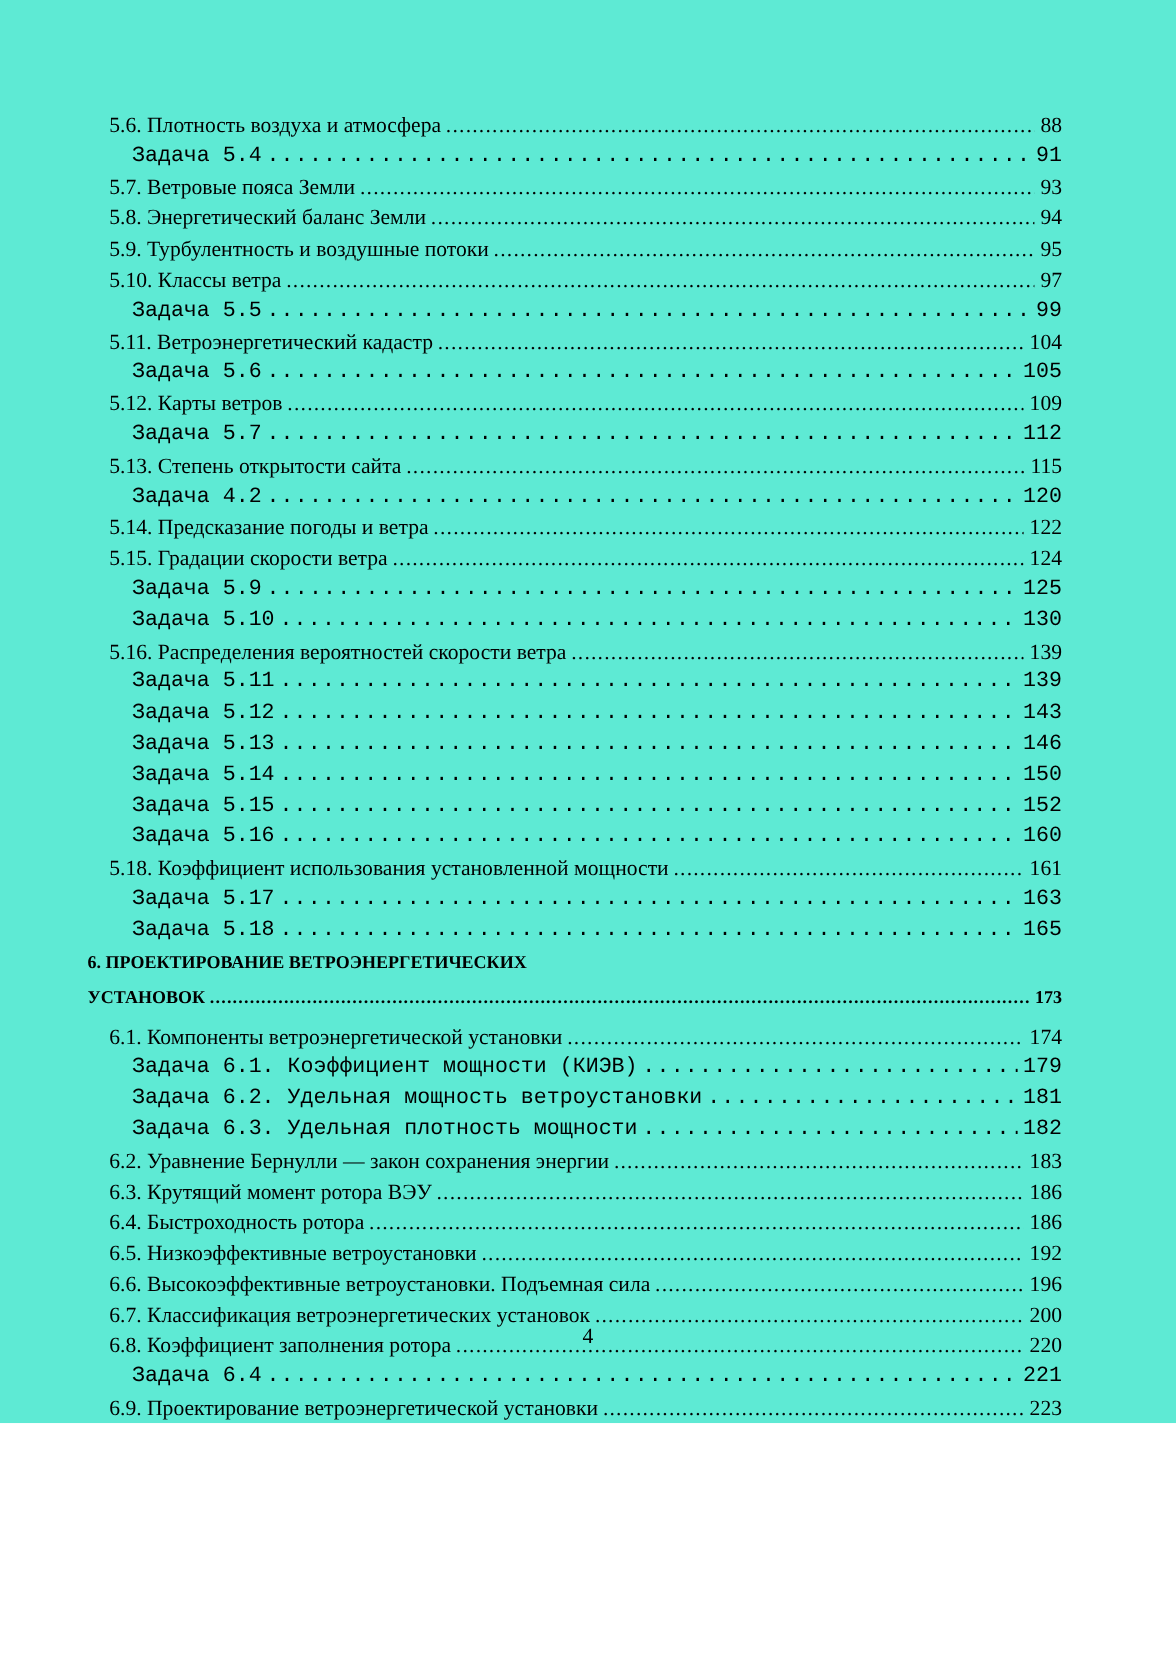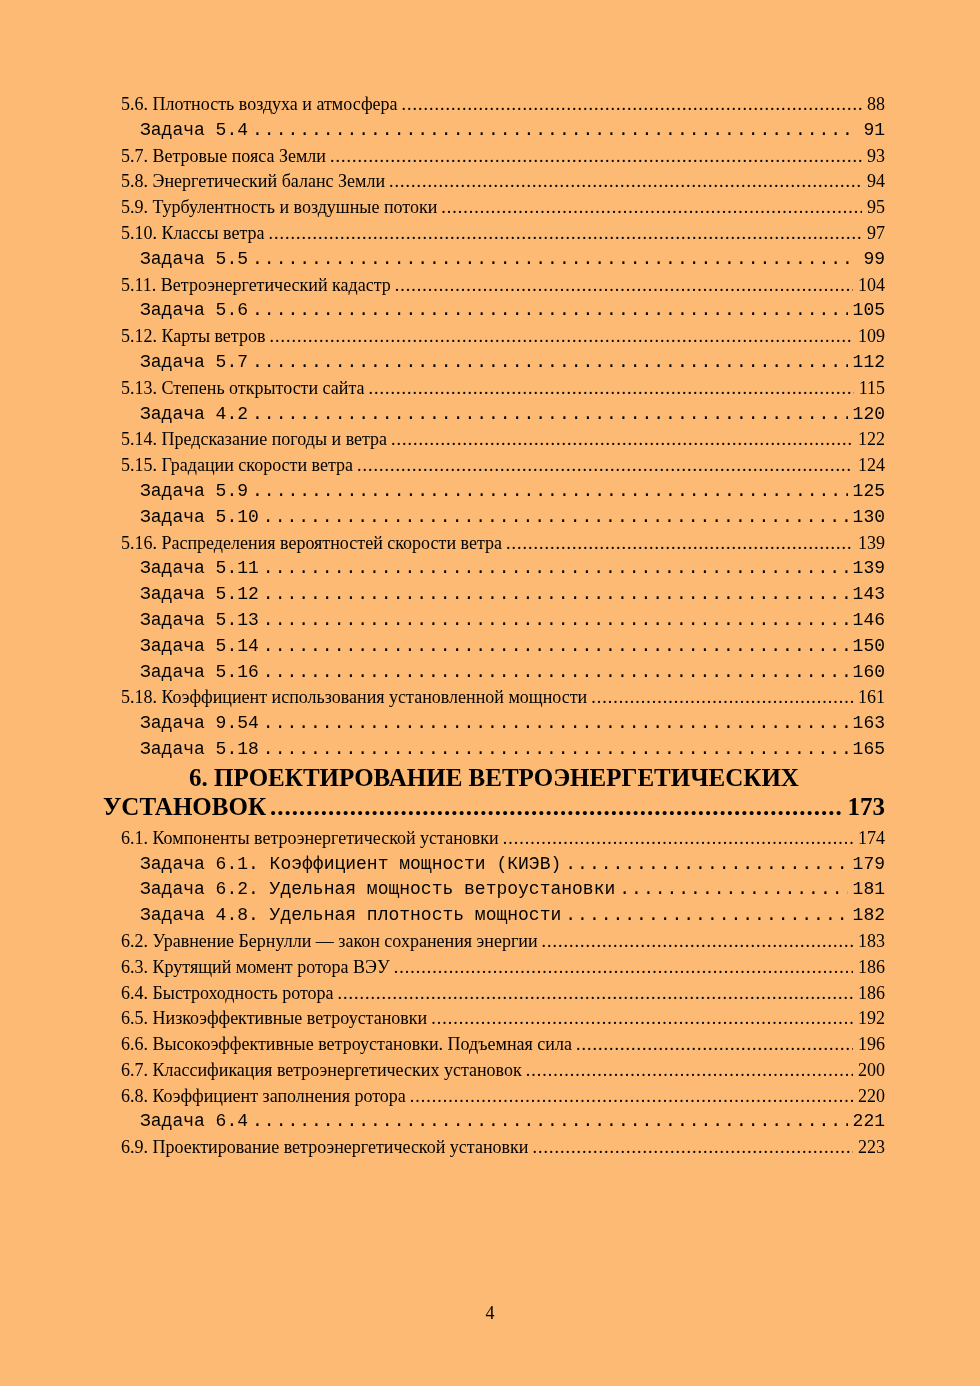--- a/index.html
+++ b/index.html
@@ -10,11 +10,11 @@
   .page {
     position: relative;
     width: 980px;
-    height: 1386px;
+    height: 1186px;
     margin: 0 auto;
-    background: #fdba74;
+    background: #5eead4;
     box-sizing: border-box;
-    padding: 92px 95px 0 103px;
+    padding: 92px 95px 0 73px;
     font-family: "Liberation Serif", "DejaVu Serif", serif;
     color: #000000;
     overflow: hidden;

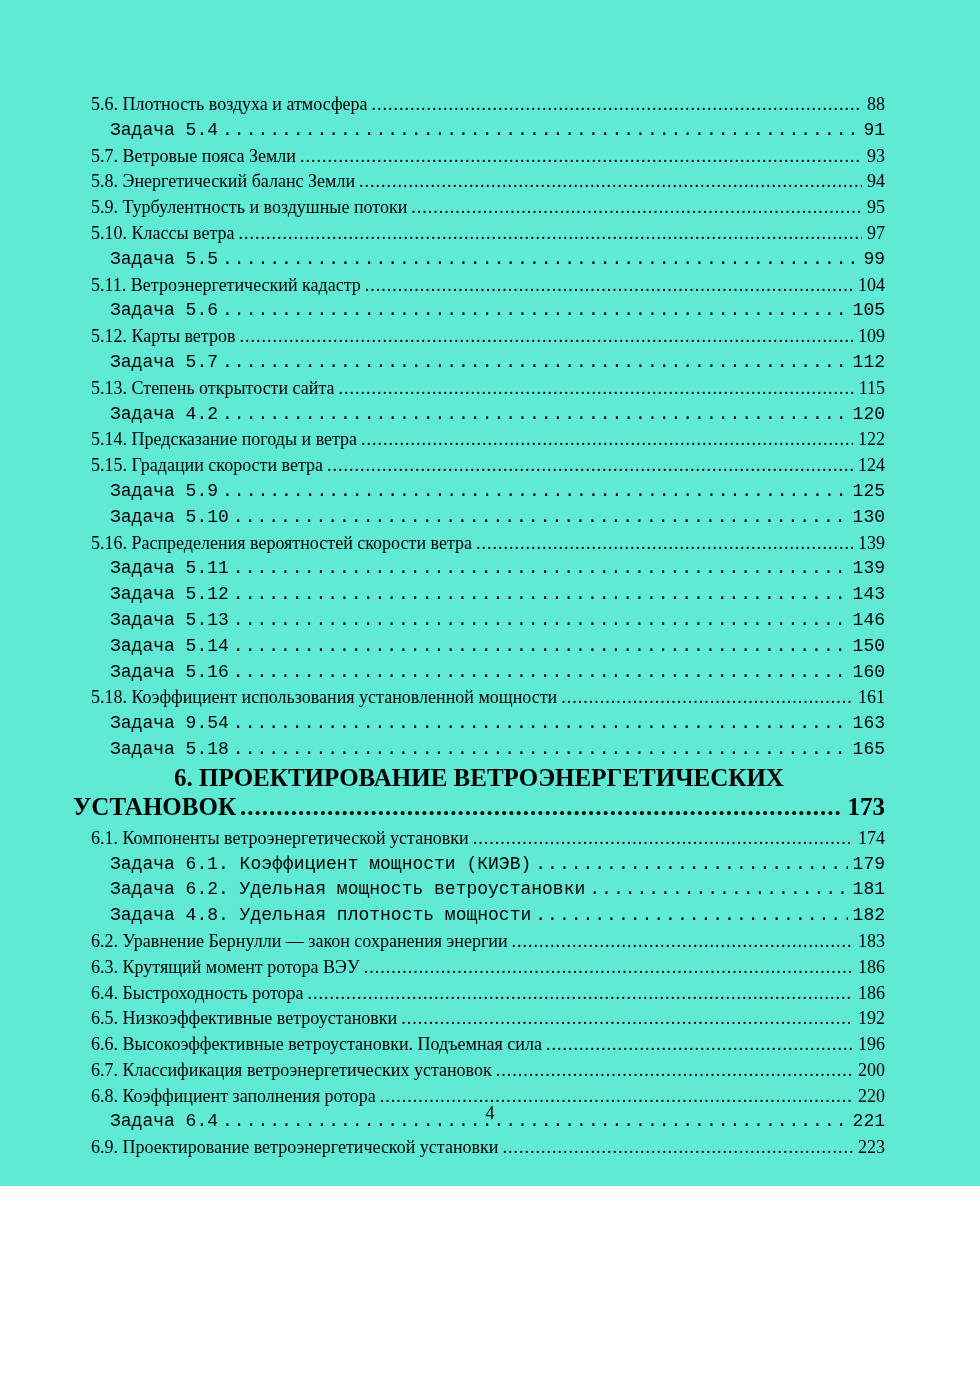--- a/index.html
+++ b/index.html
@@ -181,6 +181,11 @@
         <span class="page-num">150</span>
       </div>
       <div class="row l2">
+        <span class="title">Задача 5.15</span>
+        <span class="dots"></span>
+        <span class="page-num">152</span>
+      </div>
+      <div class="row l2">
         <span class="title">Задача 5.16</span>
         <span class="dots"></span>
         <span class="page-num">160</span>

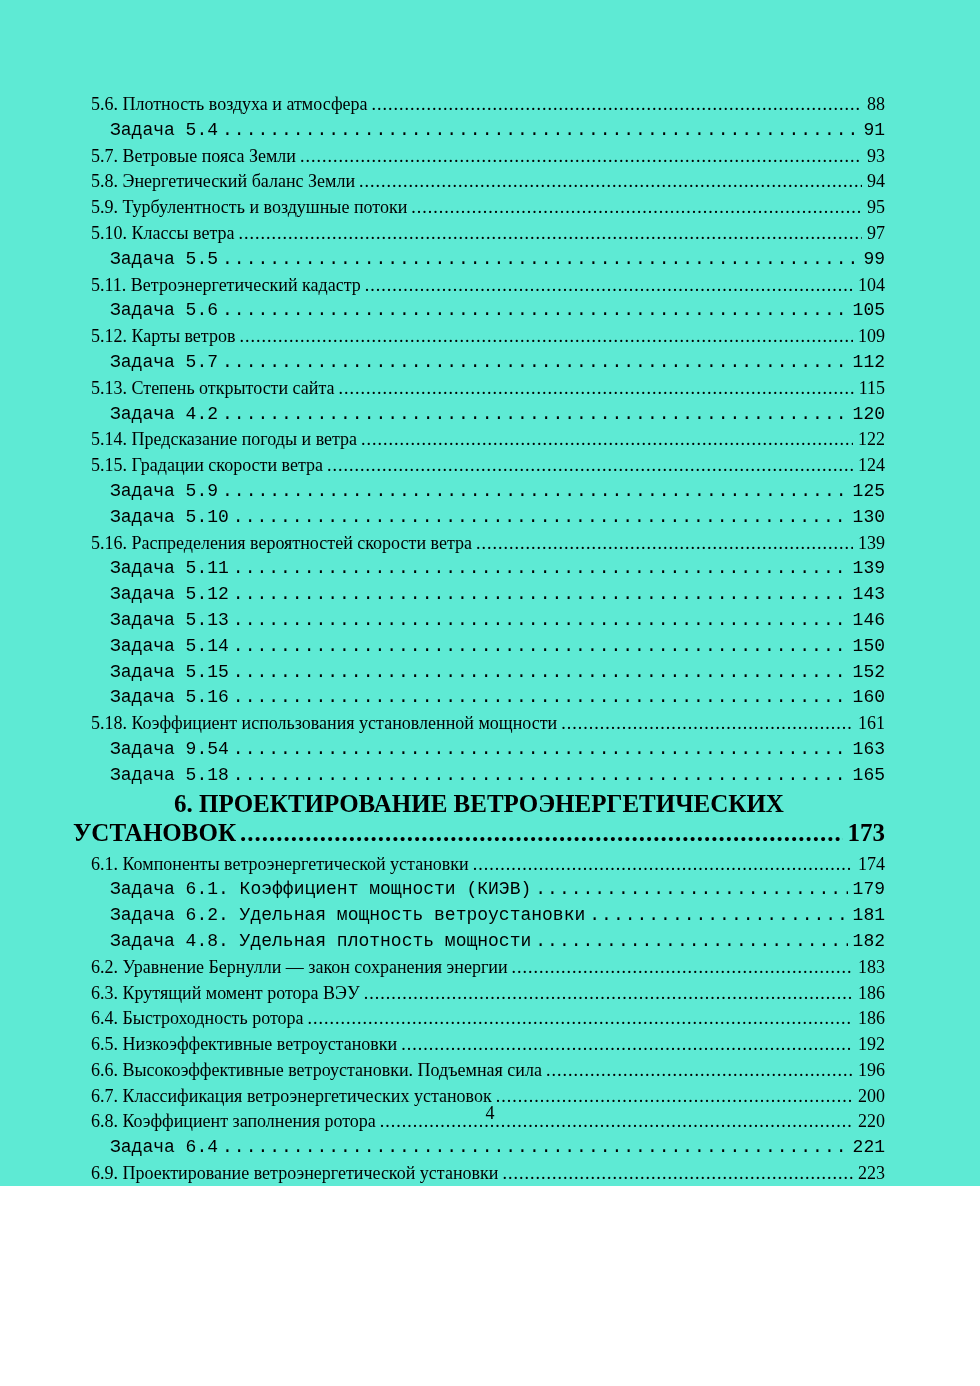--- a/index.html
+++ b/index.html
@@ -196,7 +196,7 @@
         <span class="page-num">161</span>
       </div>
       <div class="row l2">
-        <span class="title">Задача 9.54</span>
+        <span class="title">Задача 5.17</span>
         <span class="dots"></span>
         <span class="page-num">163</span>
       </div>

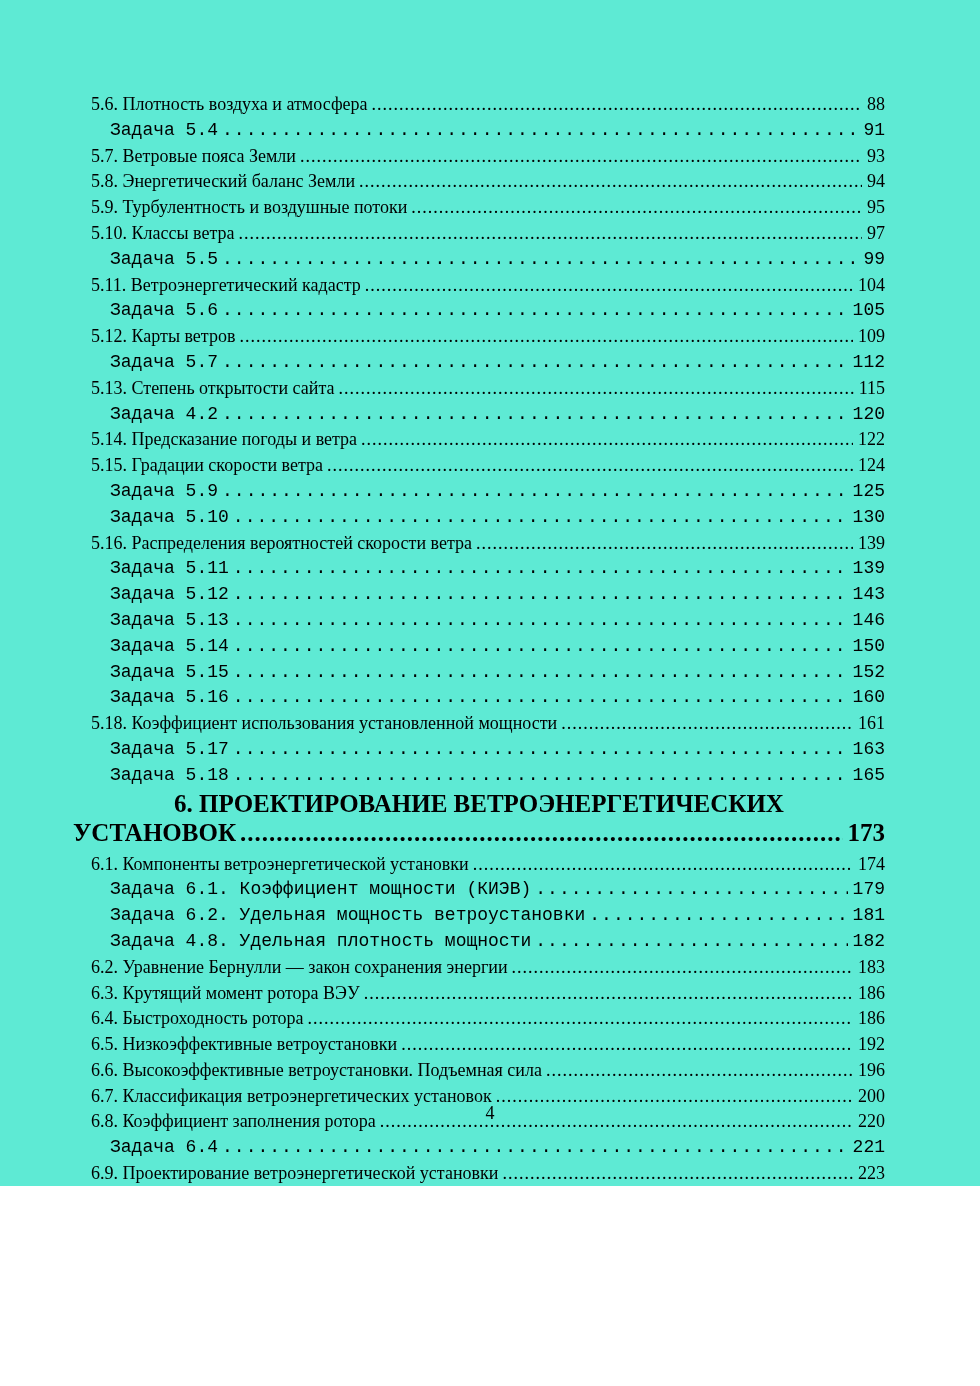--- a/index.html
+++ b/index.html
@@ -36,9 +36,8 @@
   .row.l2 { padding-left: 37px; font-family: Liberation Mono, monospace; }
   .row.l0 {
     font-weight: bold;
-    font-size: 25px;
+    font-size: 15px;
     line-height: 29px;
-    justify-content: center;
   }
   .row.l0 + .row.l1 { margin-top: 5px; }
   .dots {

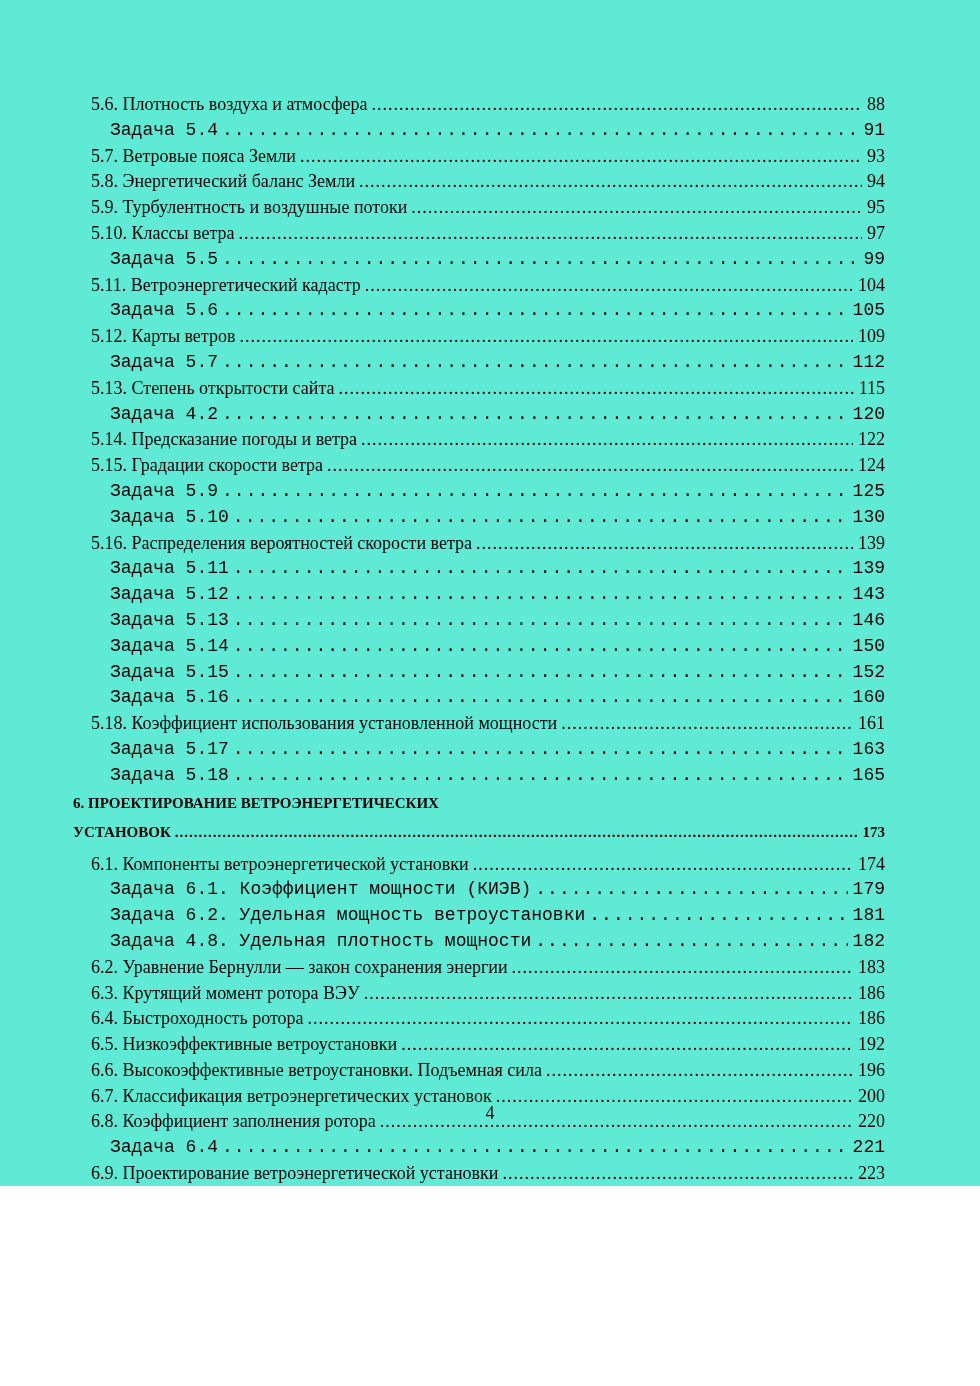--- a/index.html
+++ b/index.html
@@ -228,7 +228,7 @@
         <span class="page-num">181</span>
       </div>
       <div class="row l2">
-        <span class="title">Задача 4.8. Удельная плотность мощности</span>
+        <span class="title">Задача 6.3. Удельная плотность мощности</span>
         <span class="dots"></span>
         <span class="page-num">182</span>
       </div>

